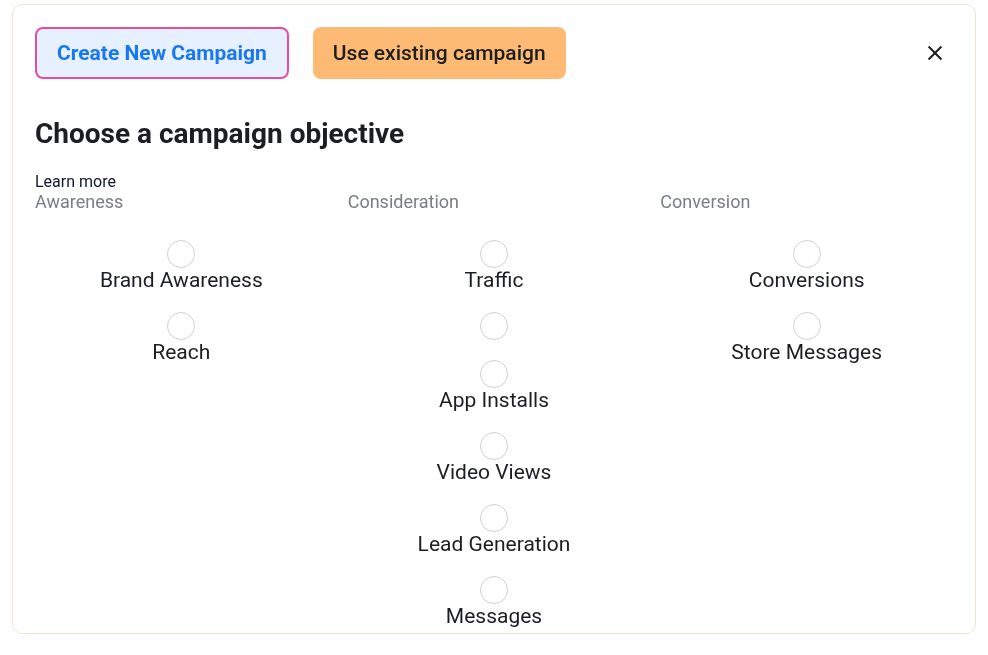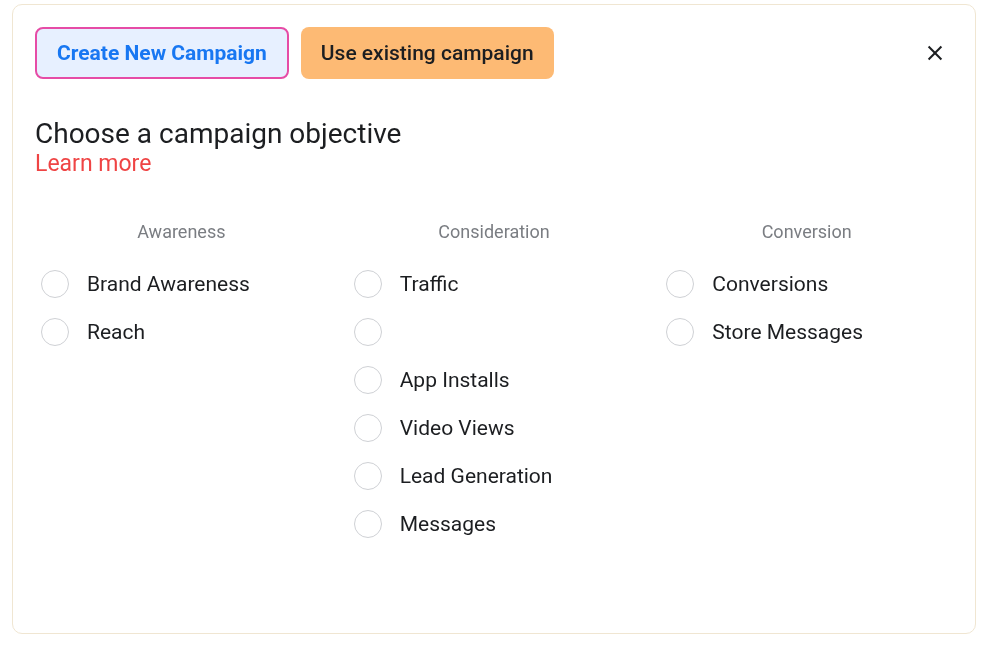--- a/index.html
+++ b/index.html
@@ -25,7 +25,7 @@
     .tabs-row {
       display: flex;
       align-items: center;
-      gap: 12px;
+      gap: 24px;
       padding: 14px 8px 20px 8px;
     }
     .tab {

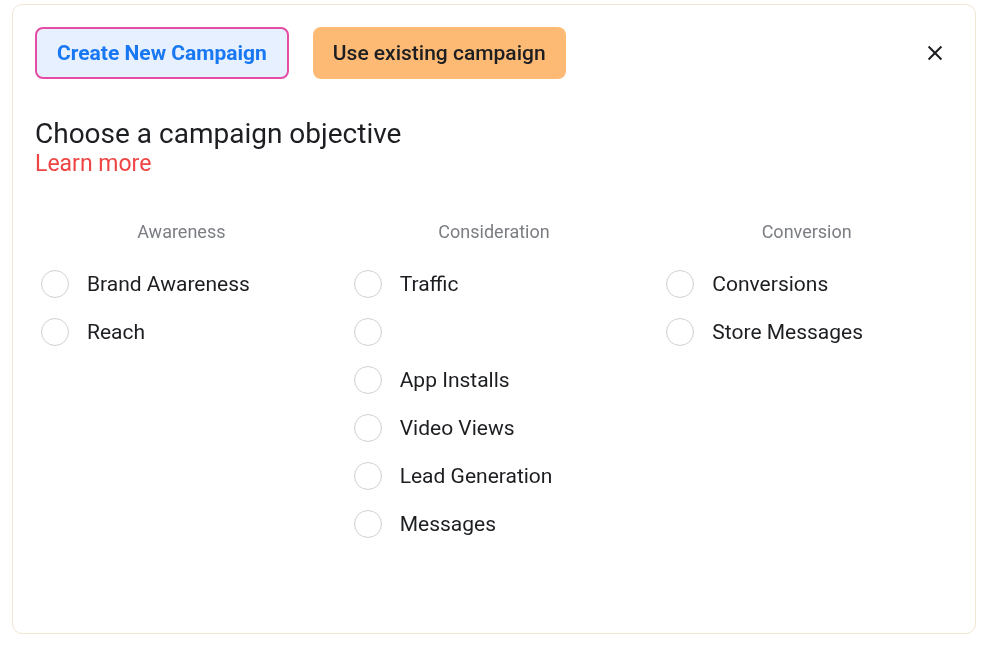--- a/index.html
+++ b/index.html
@@ -71,9 +71,9 @@
     }
     .headline {
       font-size: 28px;
-      font-weight: 400;
+      font-weight: 700;
       color: #1c1e21;
-      margin-bottom: 0;
+      margin-bottom: 22px;
     }
     .learn-more {
       font-size: 23px;

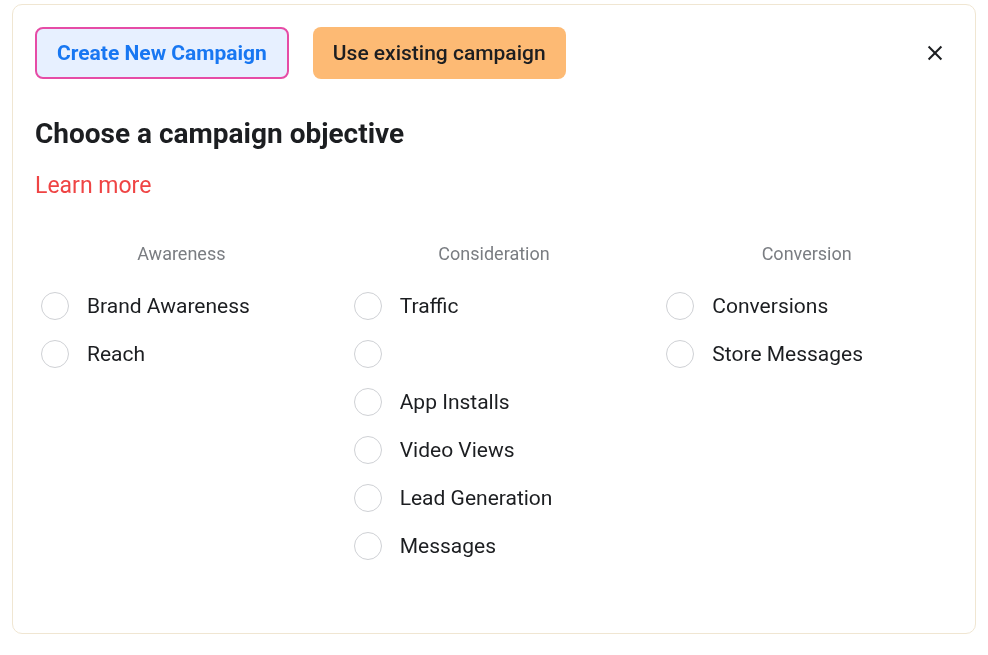--- a/index.html
+++ b/index.html
@@ -76,8 +76,8 @@
       margin-bottom: 22px;
     }
     .learn-more {
-      font-size: 23px;
-      color: #ef4444;
+      font-size: 16px;
+      color: #0f172a;
       text-decoration: none;
       cursor: pointer;
       display: inline-block;

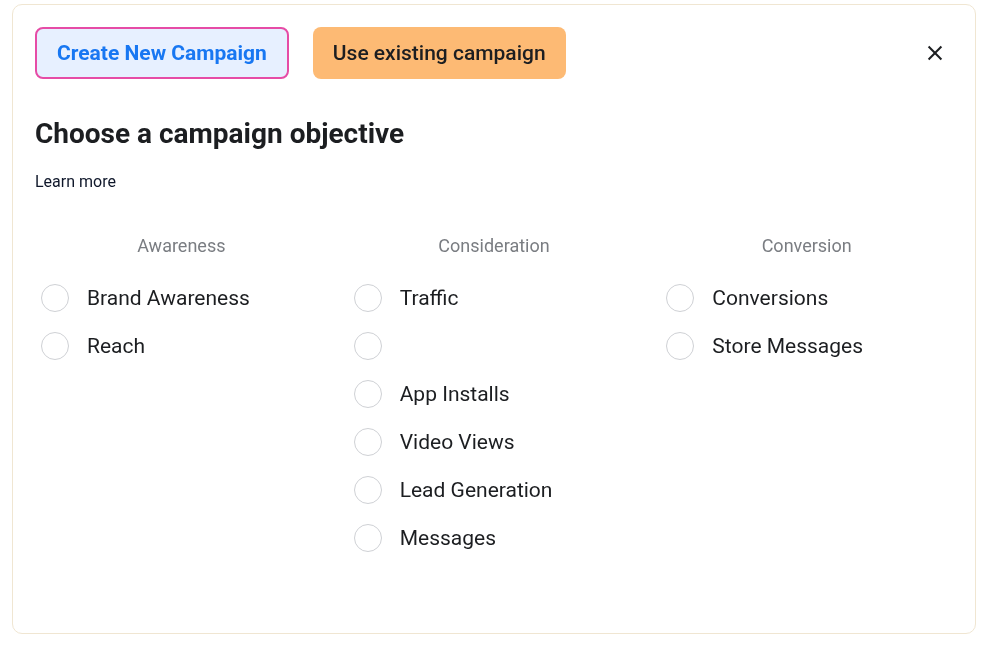--- a/index.html
+++ b/index.html
@@ -85,8 +85,6 @@
     .columns {
       display: flex;
       gap: 20px;
-      margin-top: 44px;
-      text-align: center;
     }
     .col {
       flex: 1;

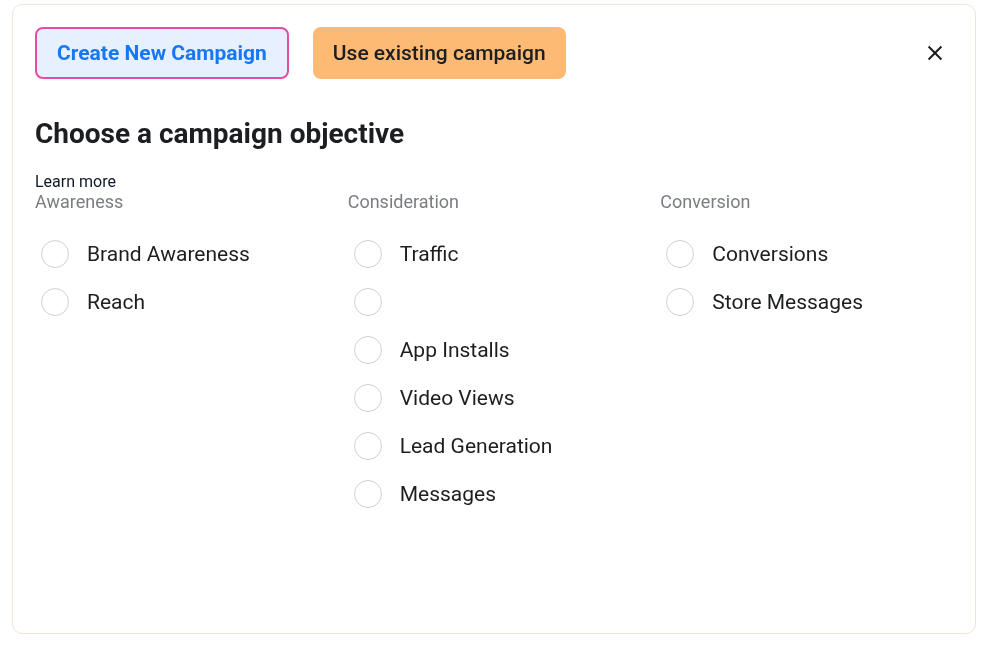--- a/index.html
+++ b/index.html
@@ -98,9 +98,9 @@
     .option {
       display: flex;
       align-items: center;
-      gap: 18px;
       padding: 10px 6px;
       cursor: pointer;
+      flex-direction: column;
     }
     .radio-circle {
       width: 28px;

